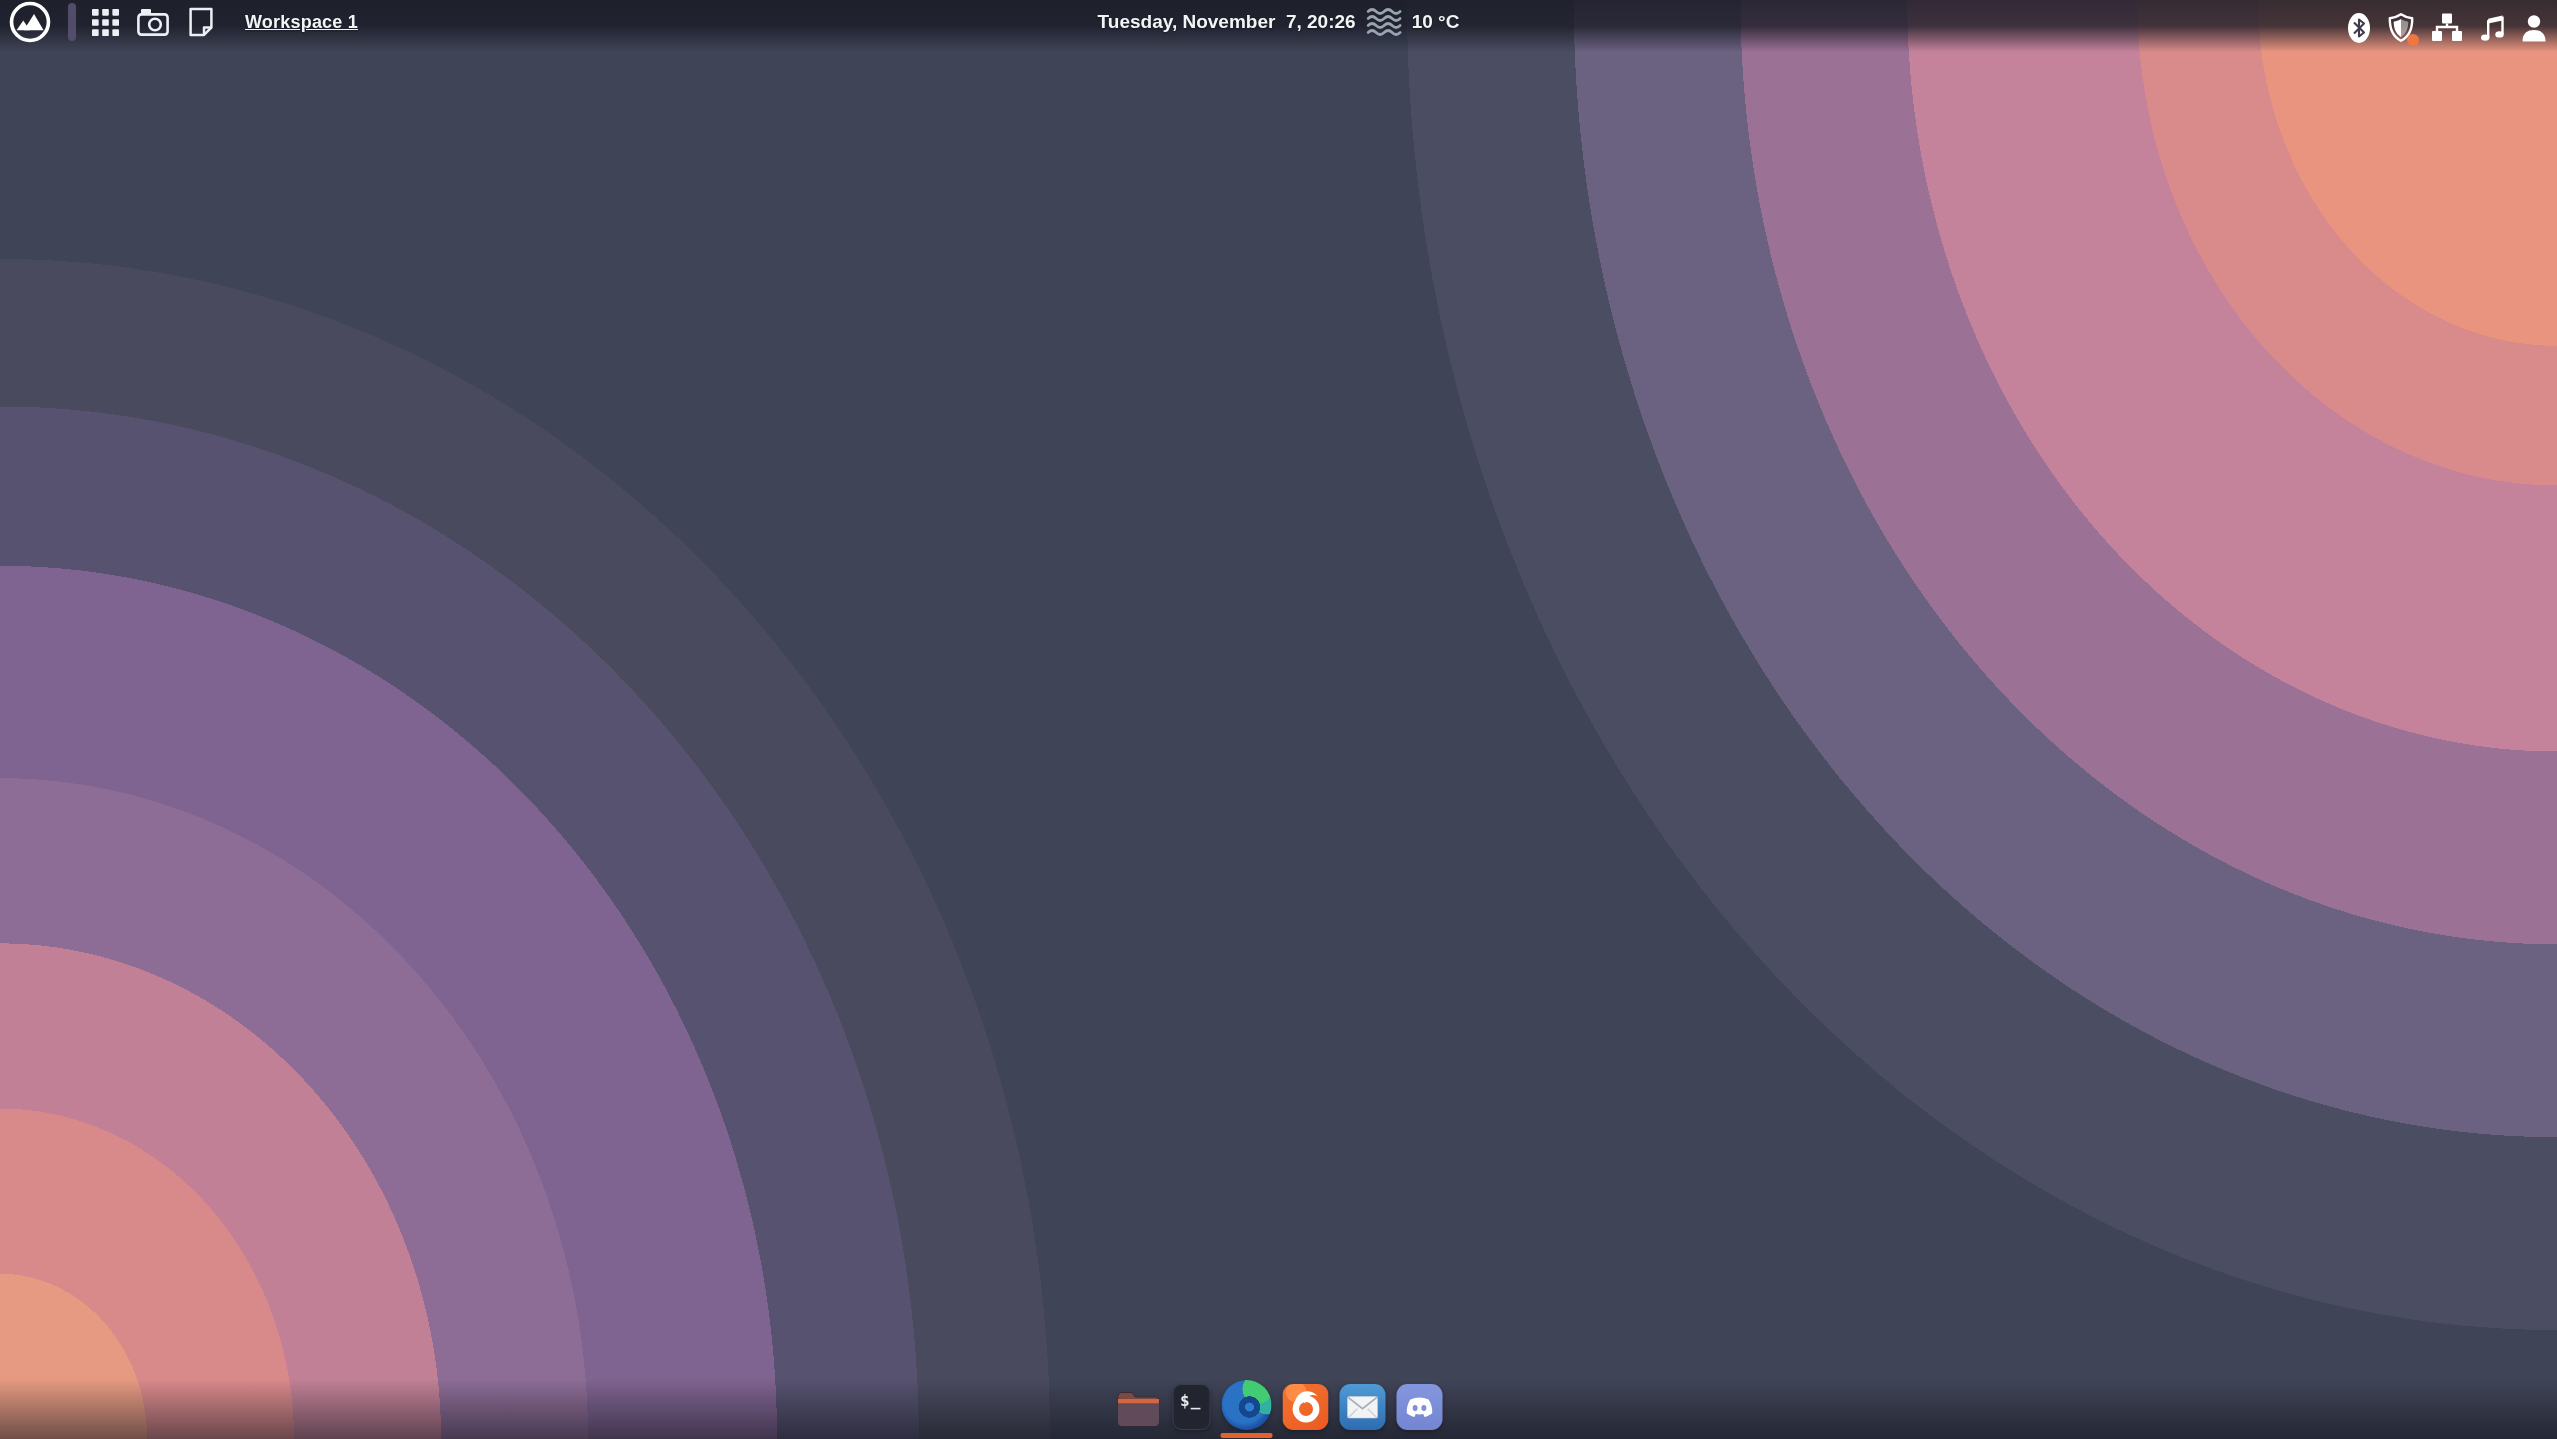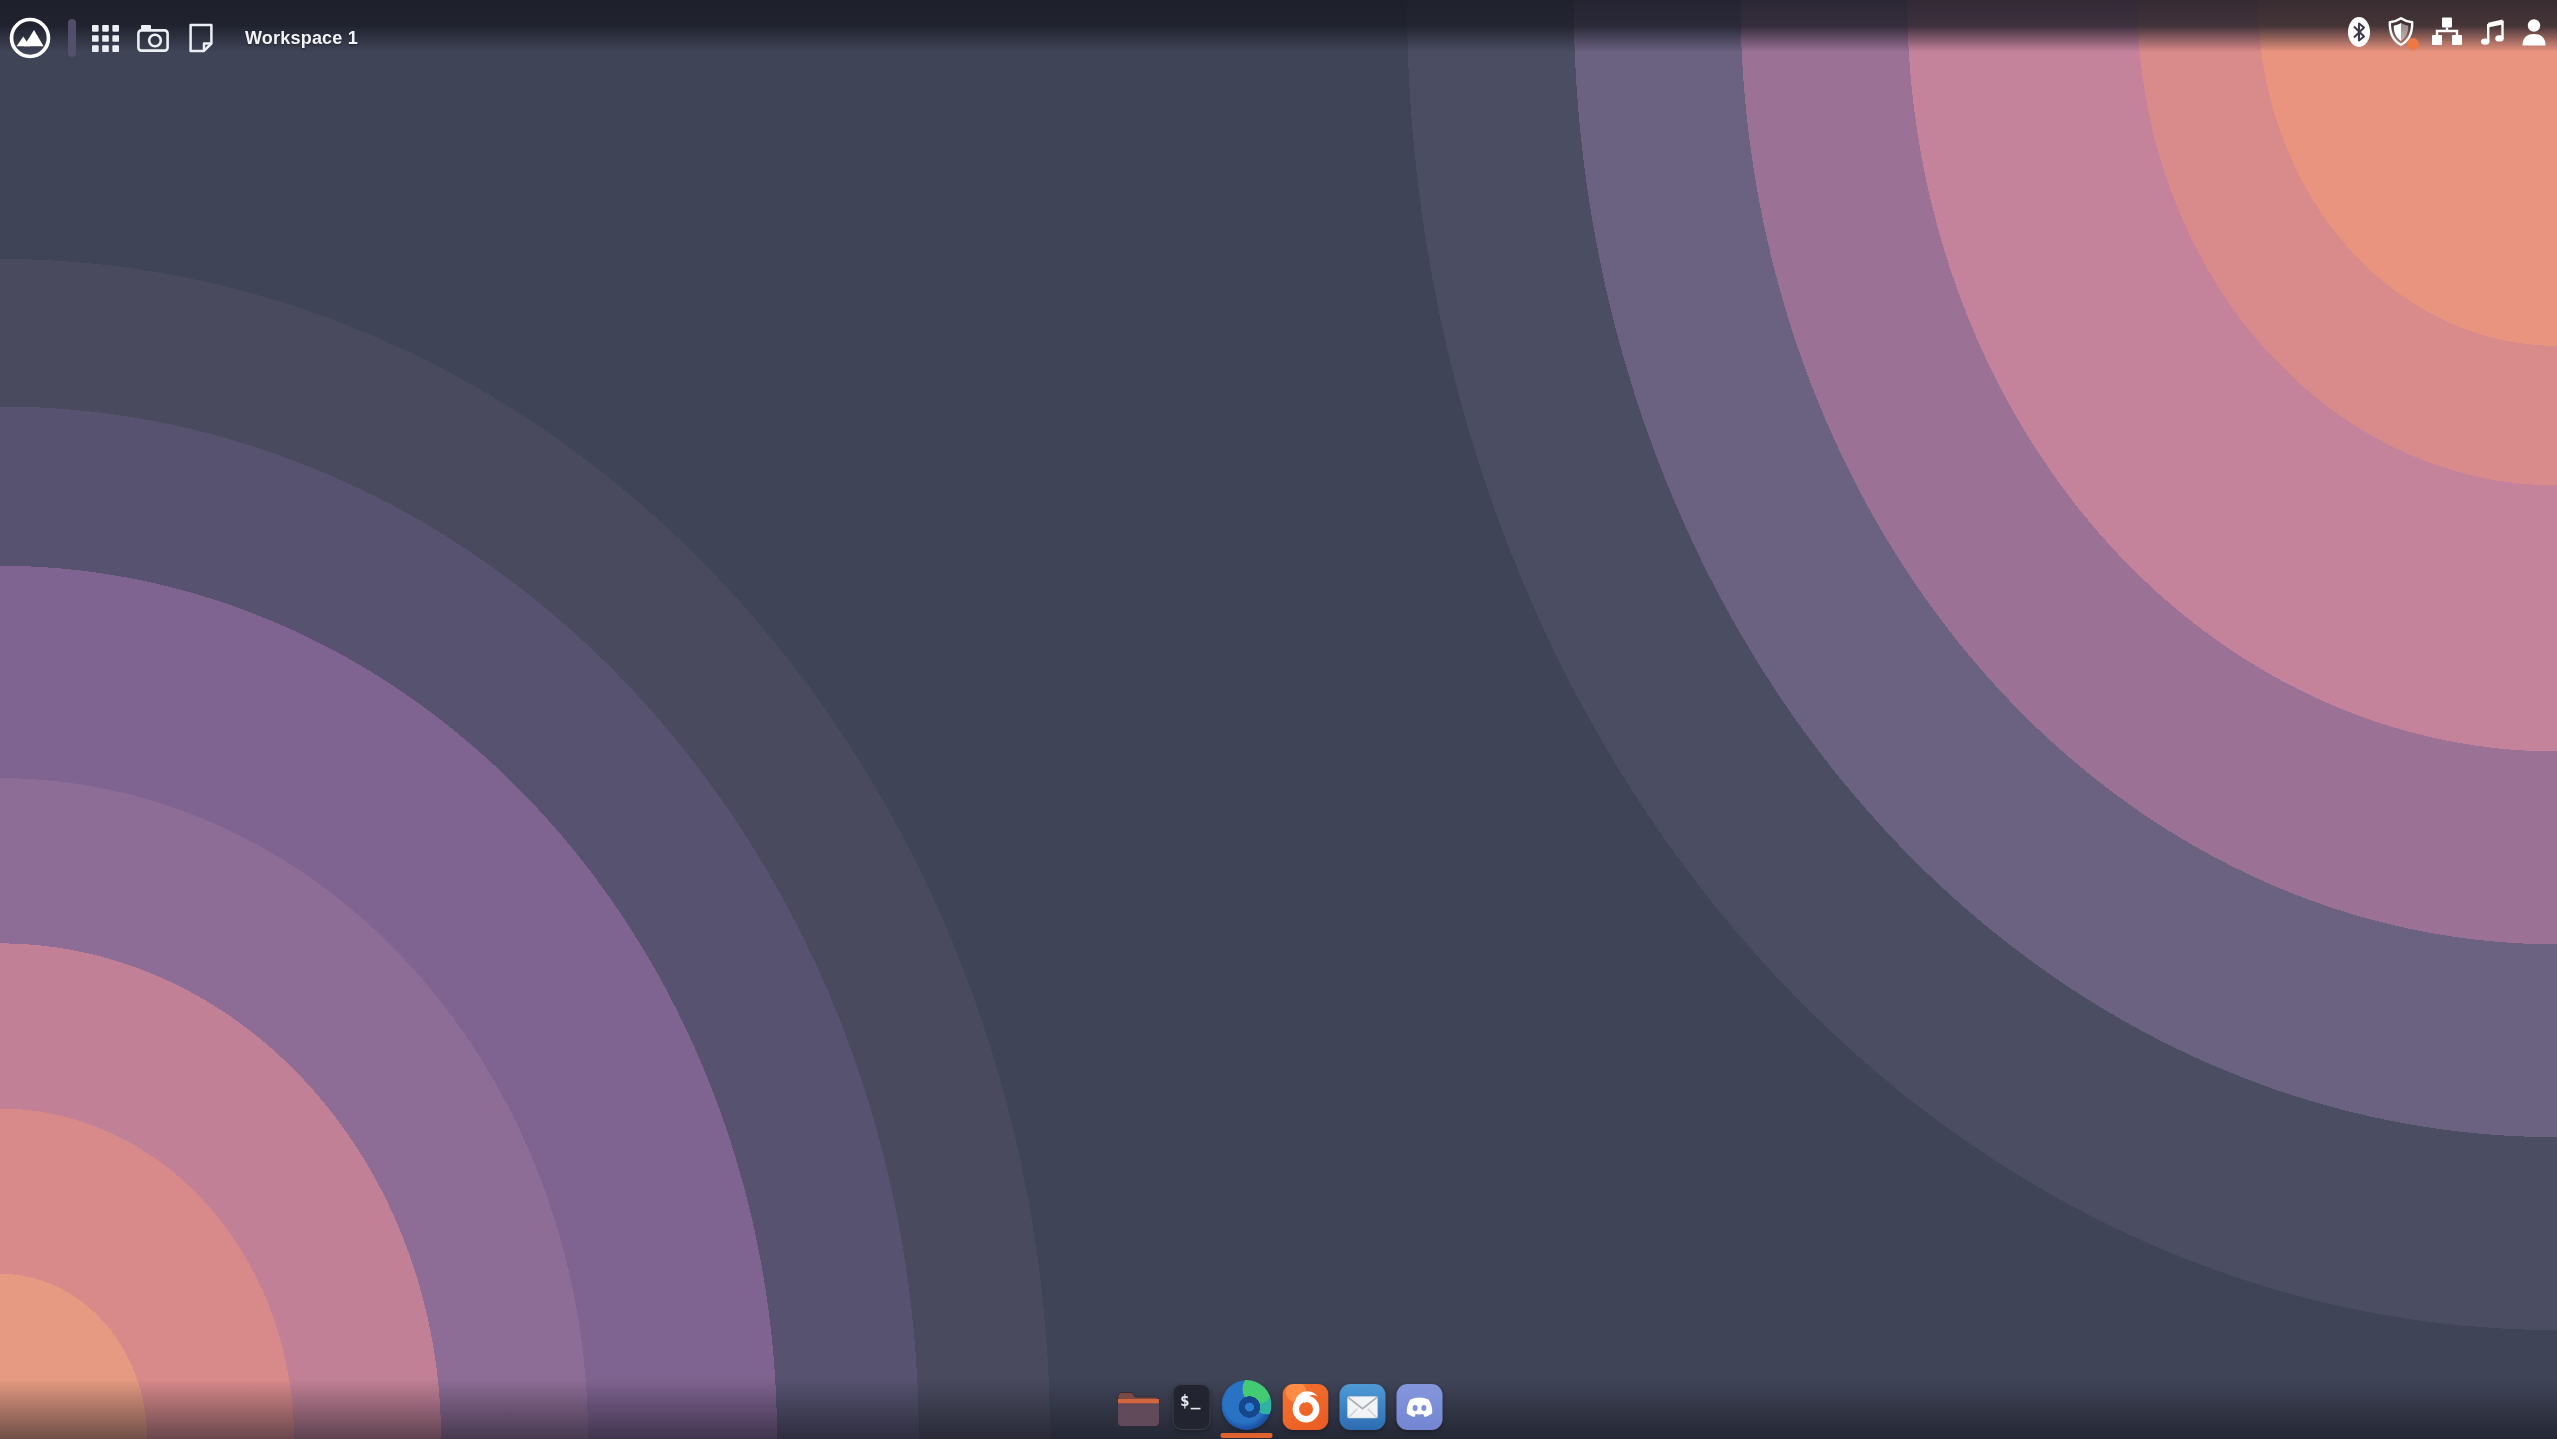--- a/index.html
+++ b/index.html
@@ -11,9 +11,9 @@
 
   
   .panel { position:absolute; top:0; left:0; right:0; height:52px; z-index:10;
-    display:flex; align-items:flex-start; padding:16px 8px 8px 8px;
+    display:flex; align-items:flex-end; padding:16px 8px 8px 8px;
     background:linear-gradient(to bottom, rgba(24,26,36,.85) 0px, rgba(24,26,36,.78) 26px, rgba(24,26,36,0) 52px);
-    color:var(--panel-text,#f3f4f6); }
+    color:var(--panel-text,#f3f4f6);text-decoration:underline; }
   .panel svg { display:block; }
   .p-left { display:flex; align-items:center; gap:18px; }
   .p-btn { display:flex; align-items:center; justify-content:center; cursor:default; color:var(--icon-color,#eceff3); }

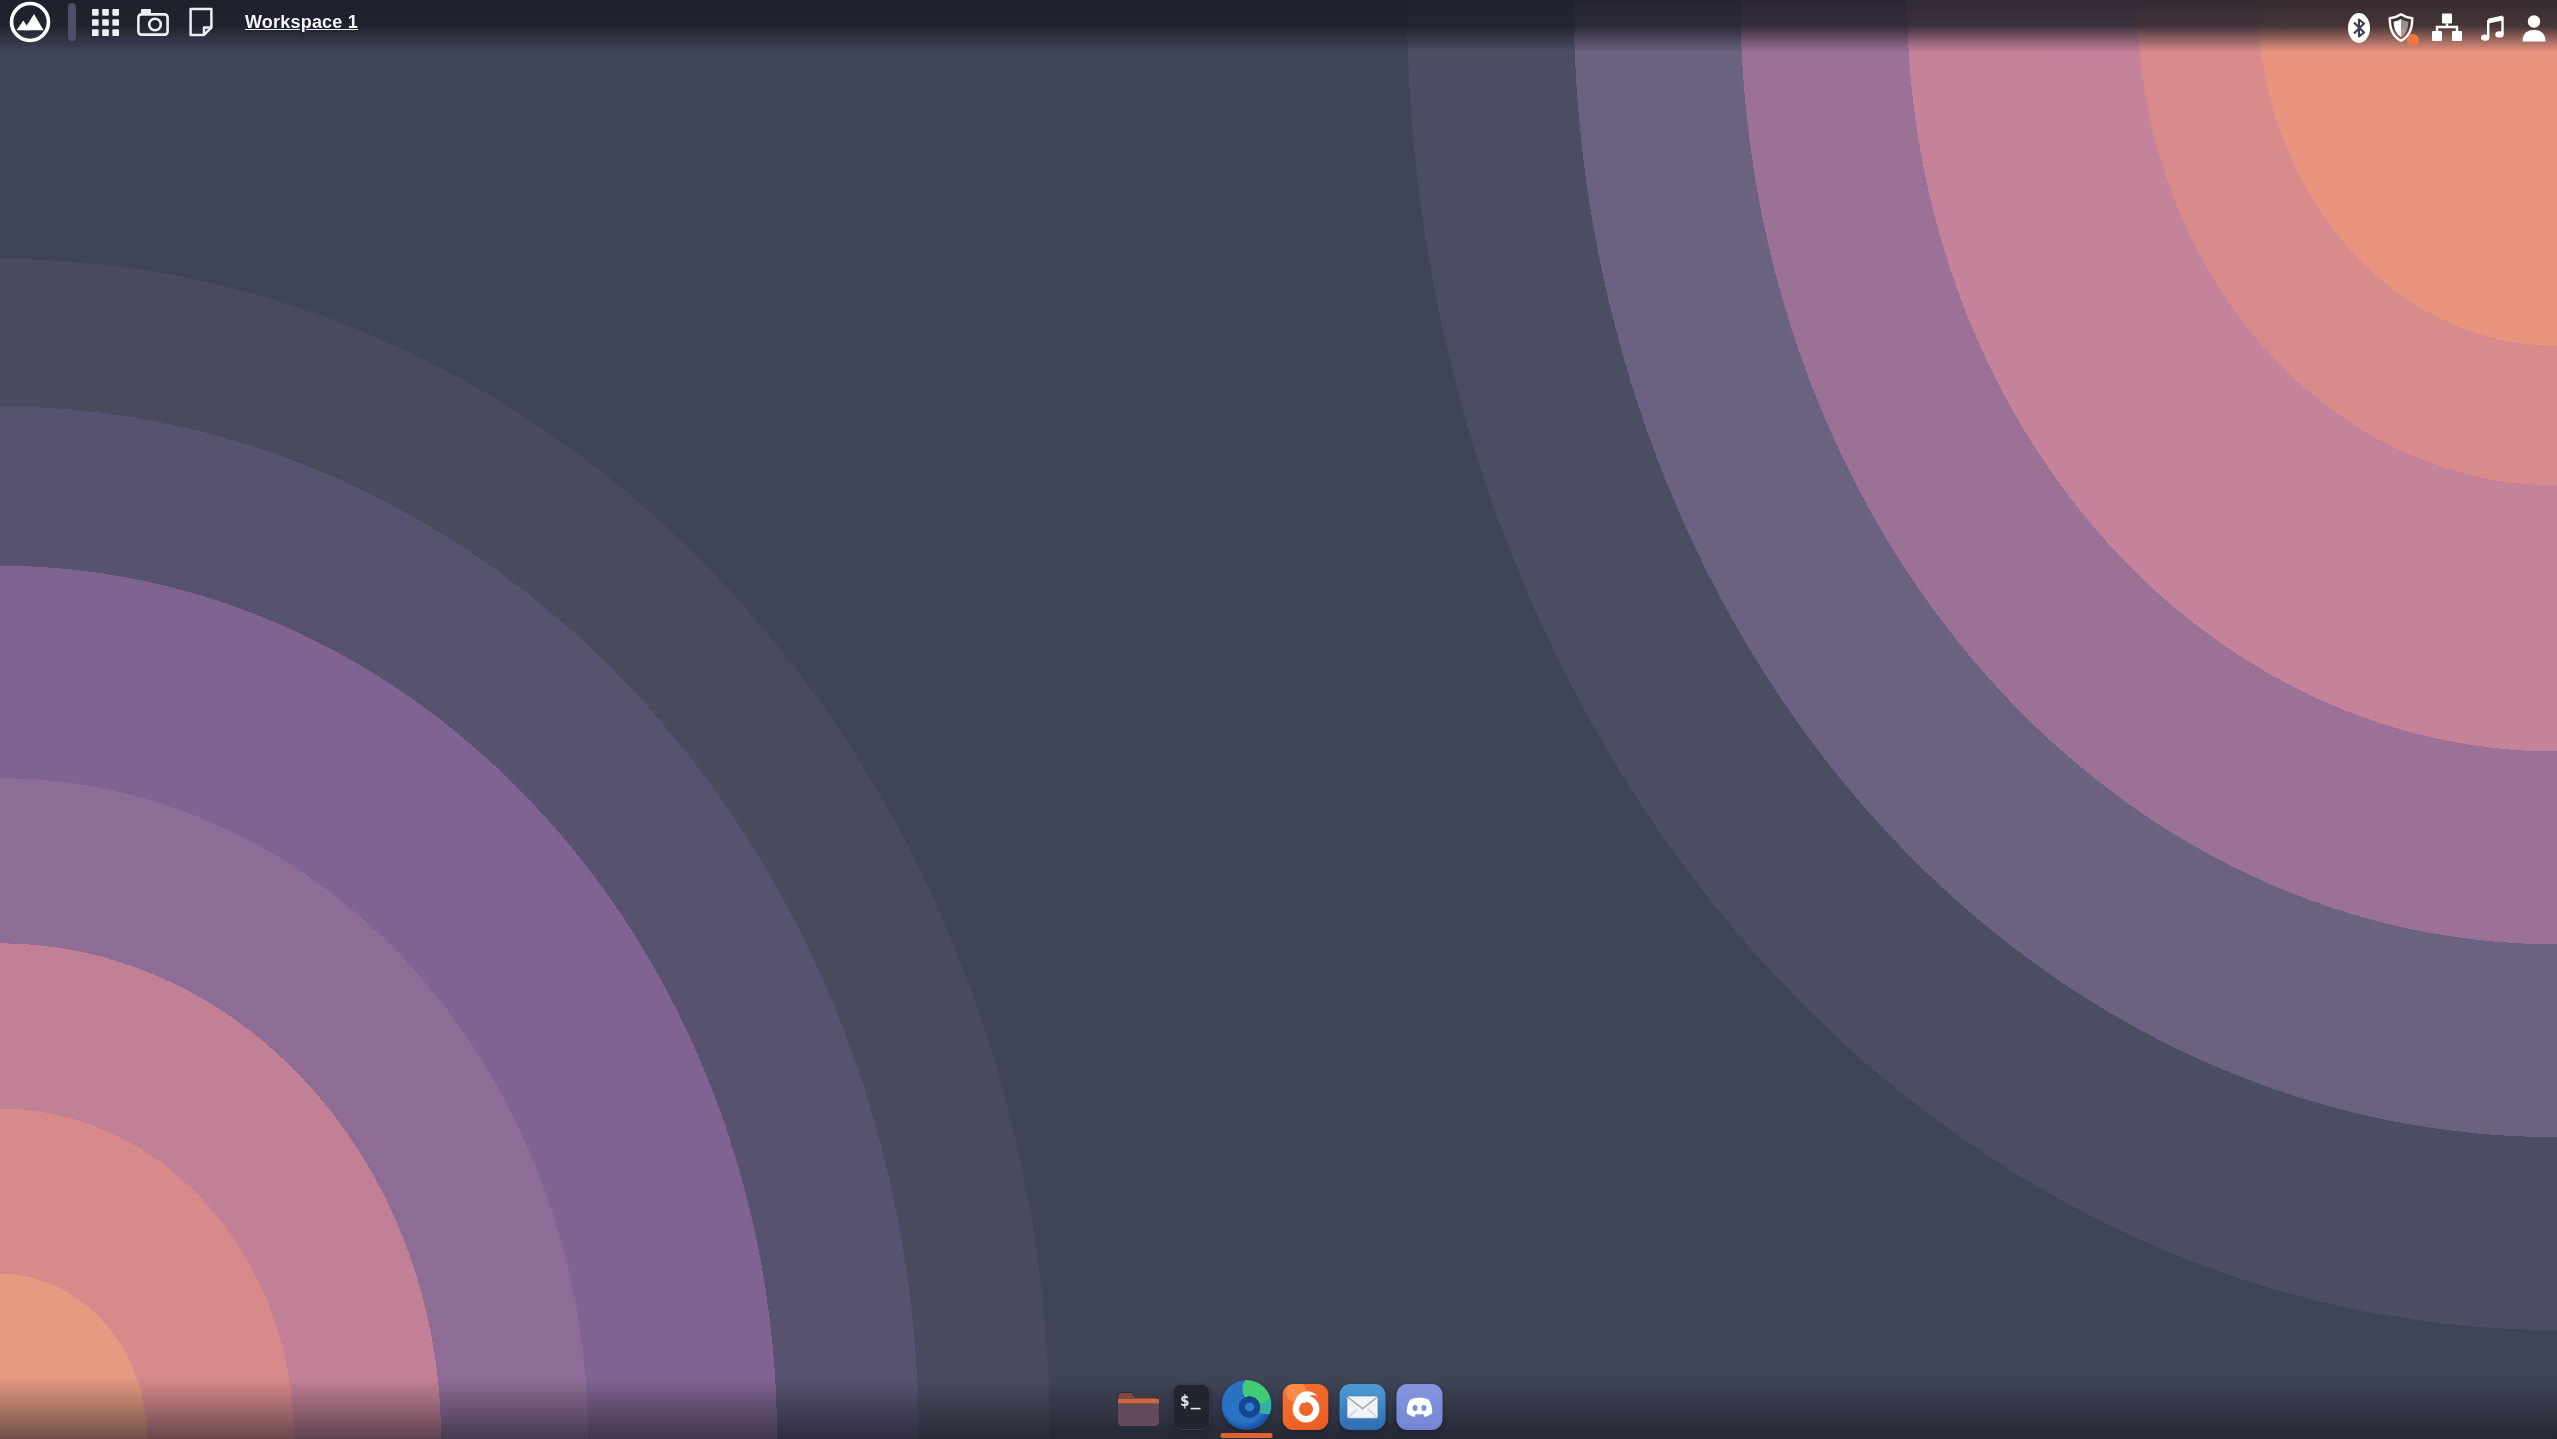--- a/index.html
+++ b/index.html
@@ -114,6 +114,16 @@
       <div class="ws-label">Workspace 1</div>
     </div>
 
+    <div class="p-center">
+      <span class="clock-text">Tuesday, November  7, 20:26</span>
+      <svg width="36" height="30" viewBox="0 0 36 30" fill="none" stroke="#9aa3b0" stroke-width="2.6" stroke-linecap="round">
+        <path d="M2 4.5 q4 -4 8 0 t8 0 t8 0 t8 0"></path>
+        <path d="M2 11.5 q4 -4 8 0 t8 0 t8 0 t8 0"></path>
+        <path d="M2 18.5 q4 -4 8 0 t8 0 t8 0 t8 0"></path>
+        <path d="M2 25.5 q4 -4 8 0 t8 0 t8 0 t8 0"></path>
+      </svg>
+      <span class="temp-text">10 °C</span>
+    </div>
 
     <div class="p-right">
       <div class="tray-btn">

